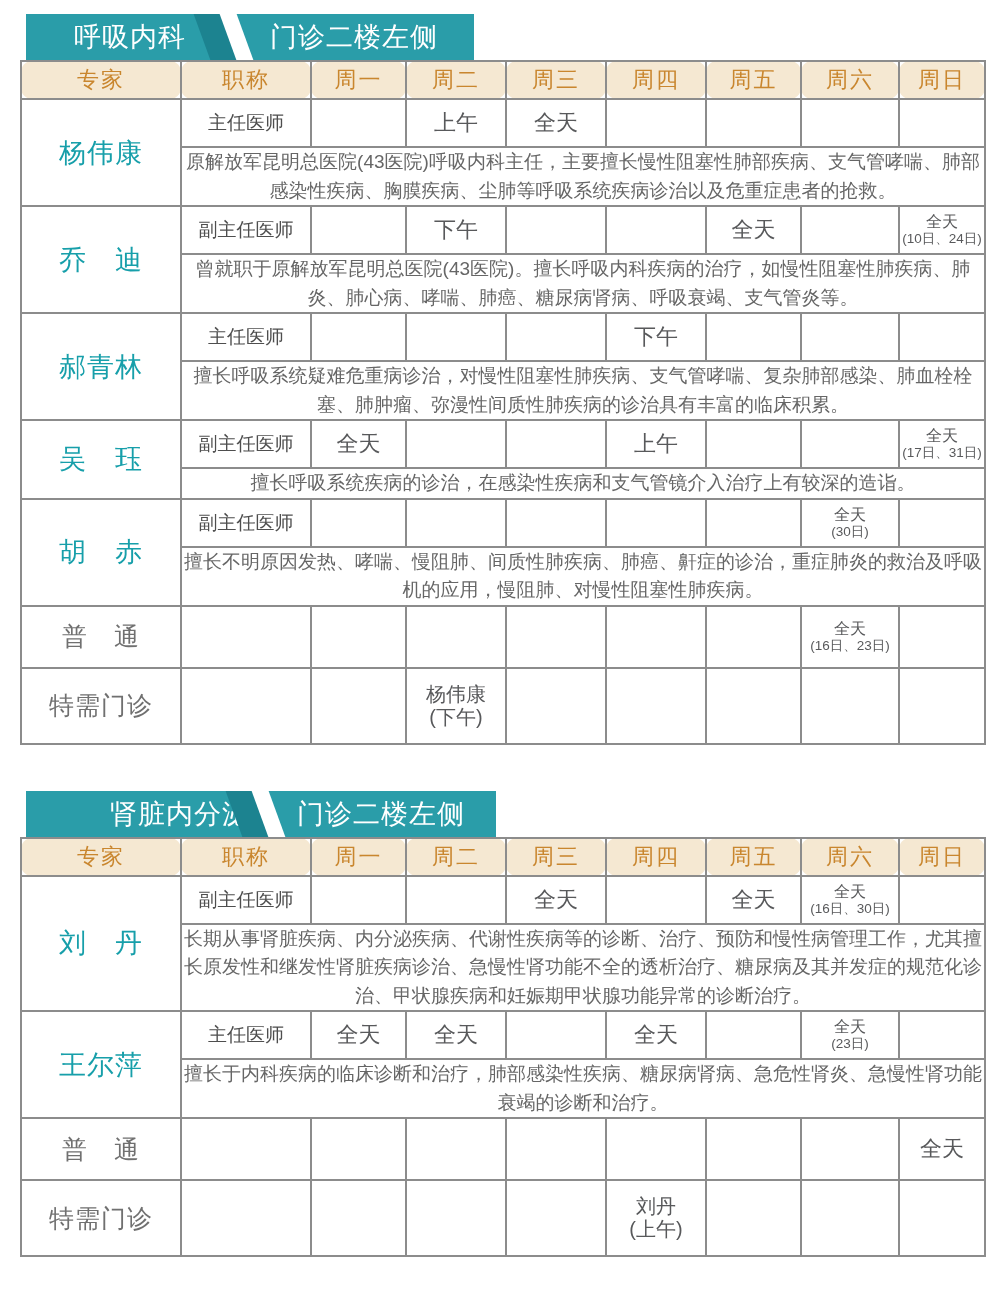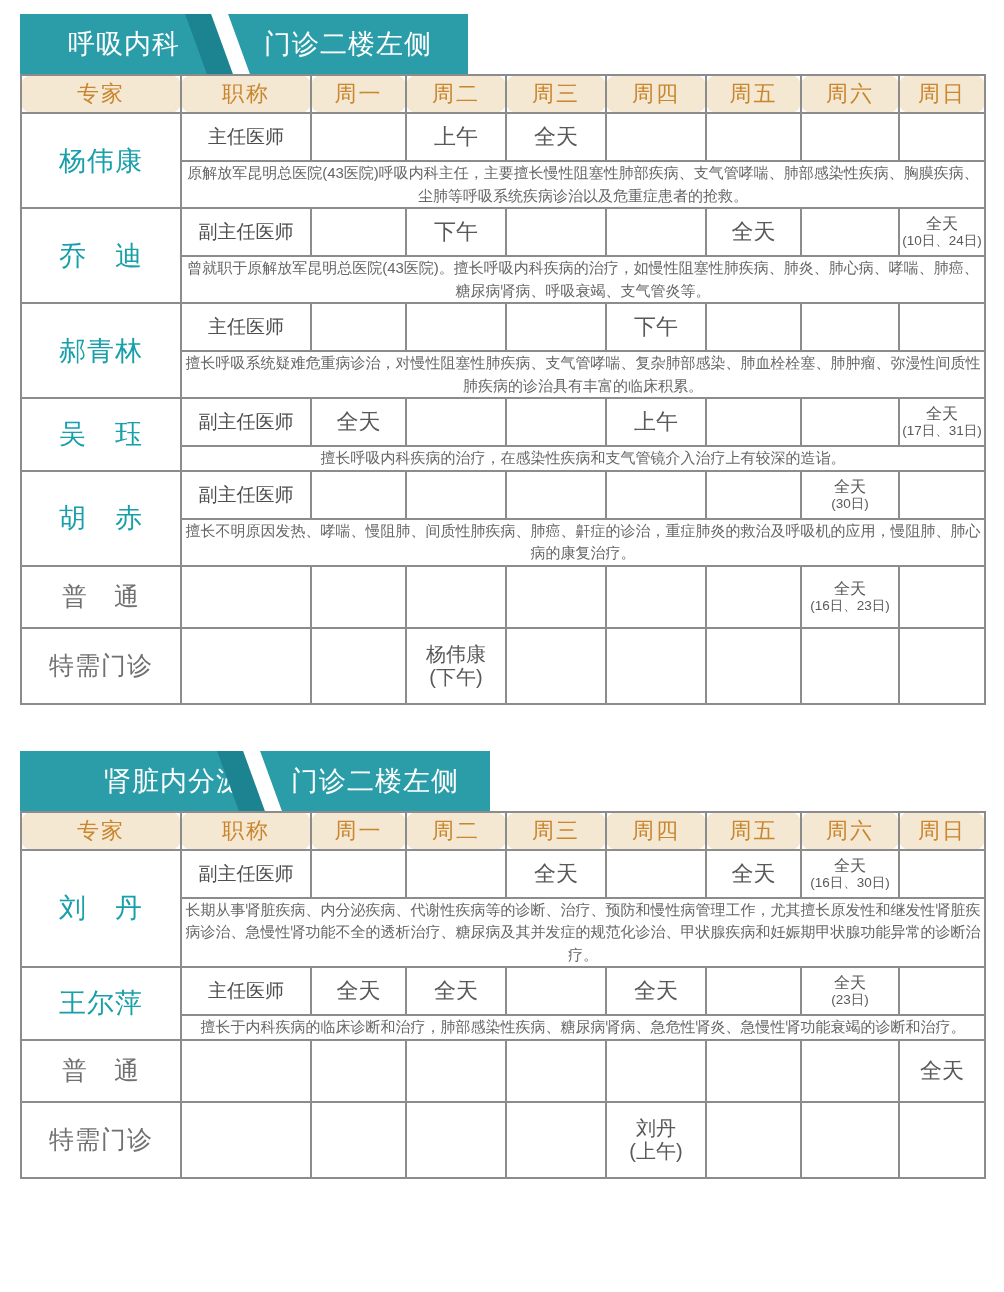--- a/index.html
+++ b/index.html
@@ -14,7 +14,7 @@
   section + section{margin-top:46px;}
 
   
-  .banner{position:relative;height:60px;overflow:hidden;}
+  .banner{position:relative;height:46px;overflow:hidden;margin-left:6px;}
   .banner .seg{
     position:absolute;top:0;bottom:0;
     display:flex;align-items:center;justify-content:center;

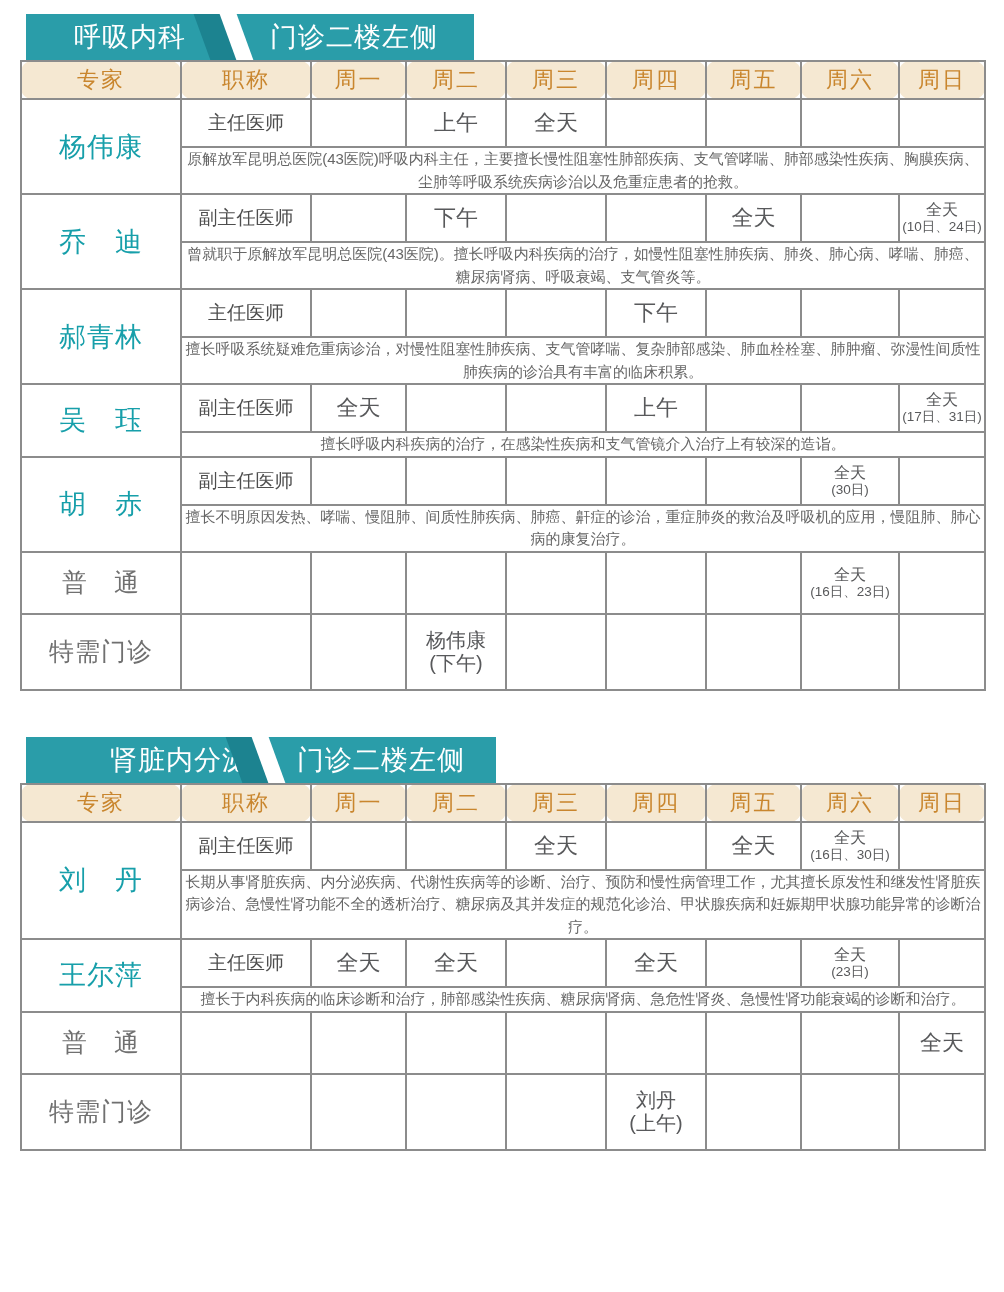--- a/index.html
+++ b/index.html
@@ -69,7 +69,7 @@
   td.desc{
     text-align:justify;
     color:#666666;
-    font-size:15px;
+    font-size:19px;
     line-height:1.5;
     padding:9px 14px 11px 16px;
   }

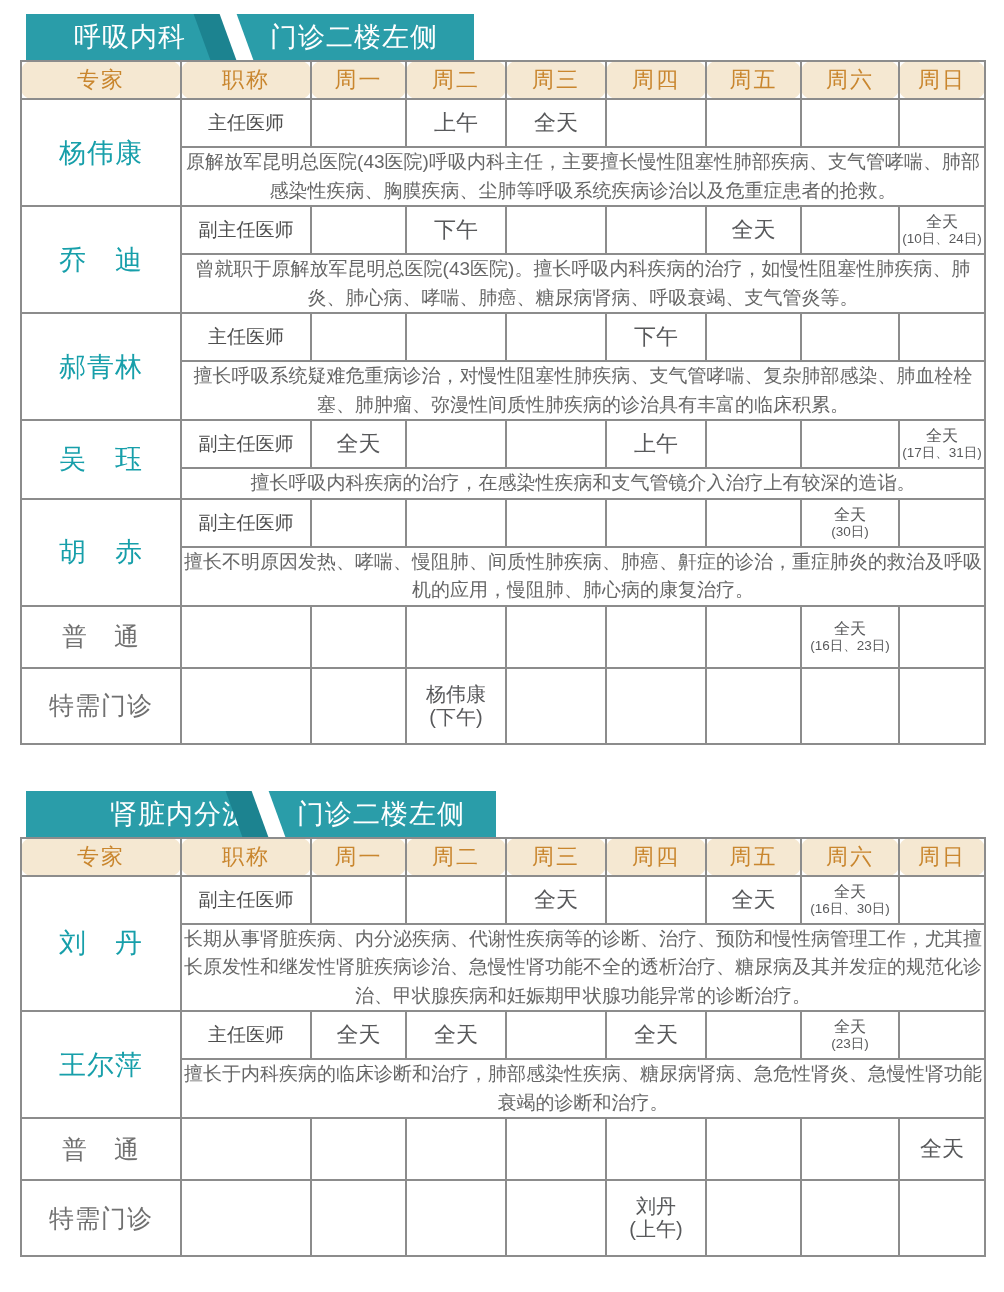--- a/index.html
+++ b/index.html
@@ -192,7 +192,7 @@
             </td>
           </tr>
           <tr>
-            <td class="desc" colspan="8">擅长呼吸内科疾病的治疗，在感染性疾病和支气管镜介入治疗上有较深的造诣。</td>
+            <td class="desc" colspan="8">擅长呼吸系统疾病的诊治，在感染性疾病和支气管镜介入治疗上有较深的造诣。</td>
           </tr>
           <tr>
             <td class="name" rowspan="2">胡　赤</td>

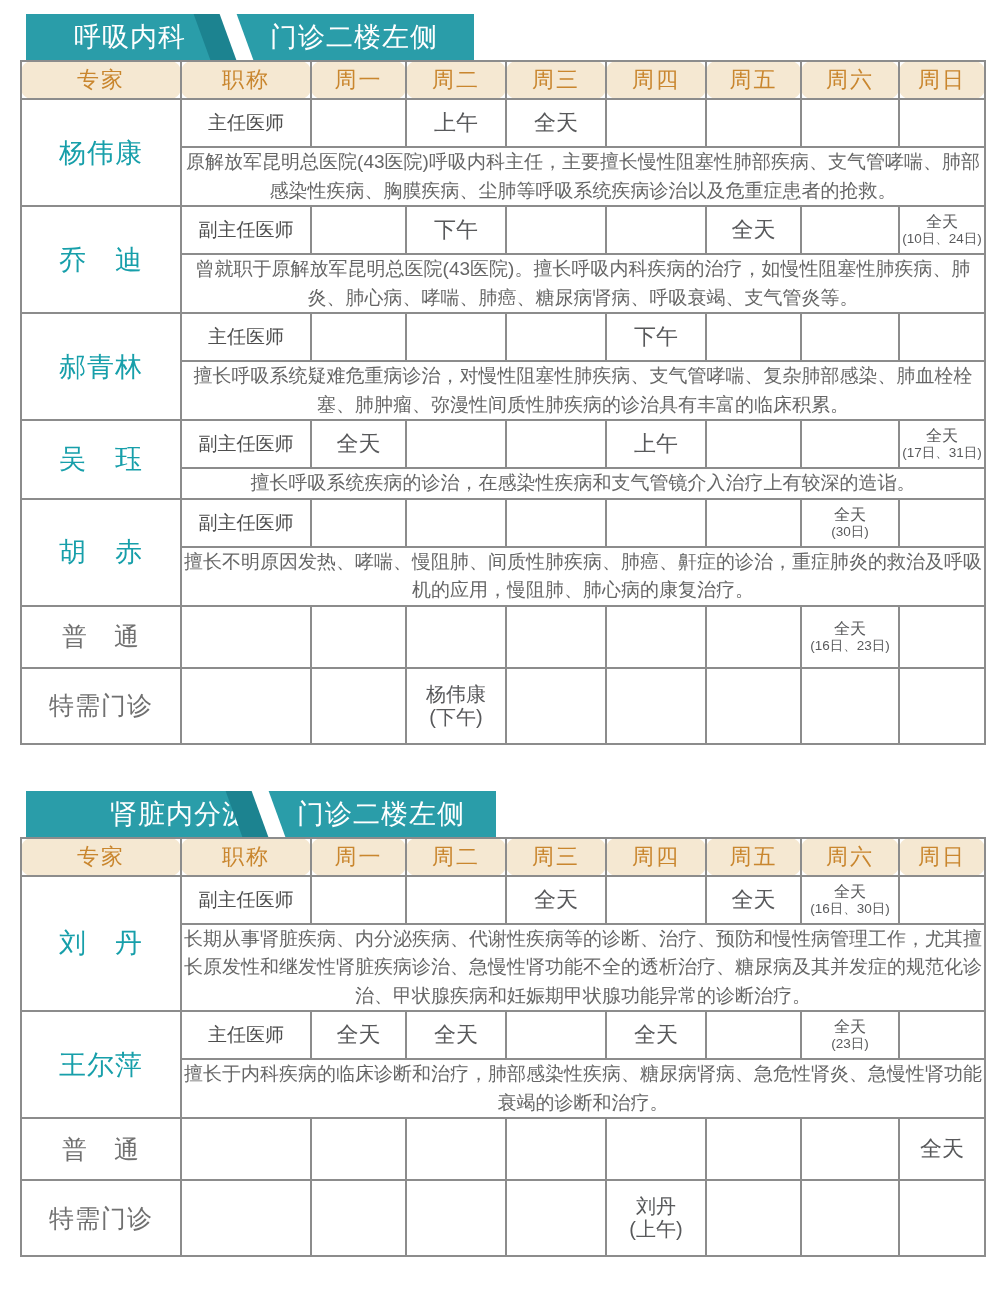--- a/index.html
+++ b/index.html
@@ -209,7 +209,7 @@
             <td class="cell"></td>
           </tr>
           <tr>
-            <td class="desc" colspan="8">擅长不明原因发热、哮喘、慢阻肺、间质性肺疾病、肺癌、鼾症的诊治，重症肺炎的救治及呼吸机的应用，慢阻肺、肺心病的康复治疗。</td>
+            <td class="desc" colspan="8">擅长不明原因发热、哮喘、慢阻肺、间质性肺疾病、肺癌、鼾症的诊治，重症肺炎的救治及呼吸机的应用，慢阻肺、对慢性阻塞性肺疾病。</td>
           </tr>
           <tr class="extra">
             <td class="name plain">普　通</td>

